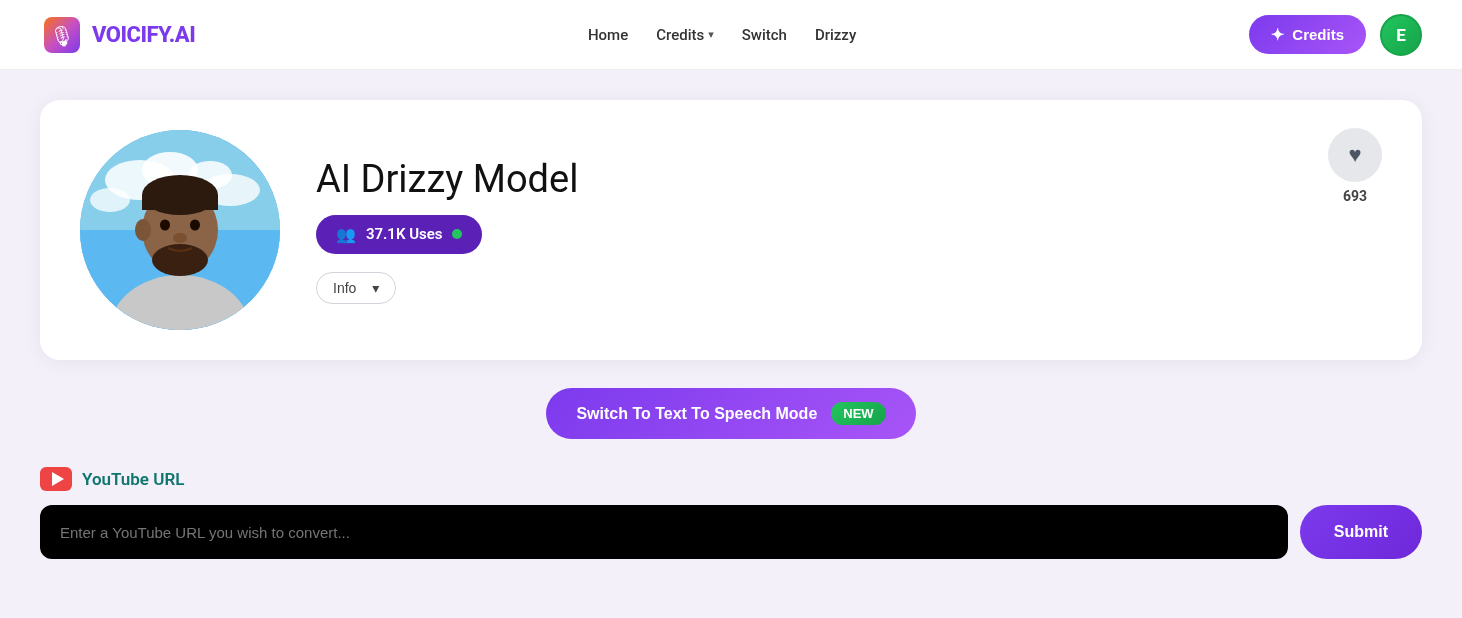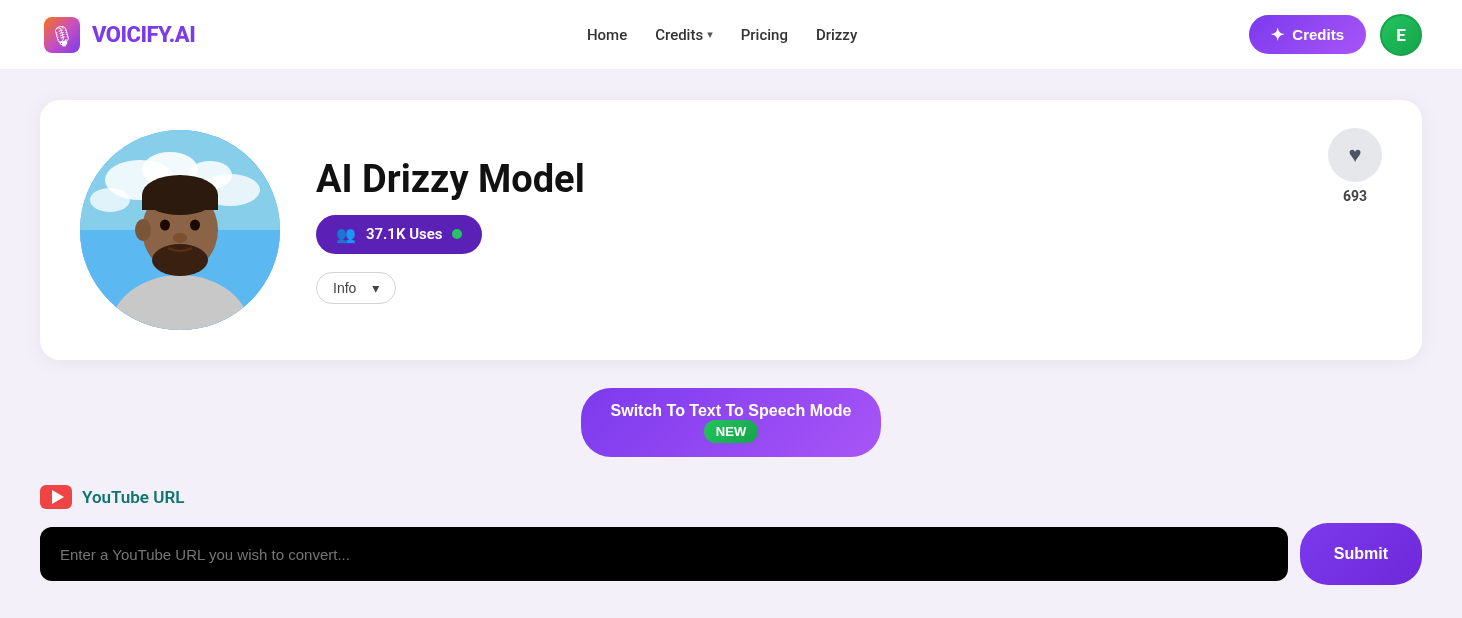--- a/index.html
+++ b/index.html
@@ -323,7 +323,7 @@
       <a href="#">Credits</a>
       <span class="chevron-down">▾</span>
     </div>
-    <a href="#">Pricing</a>
+    <a href="#">Switch</a>
     <a href="#">Drizzy</a>
   </nav>
 

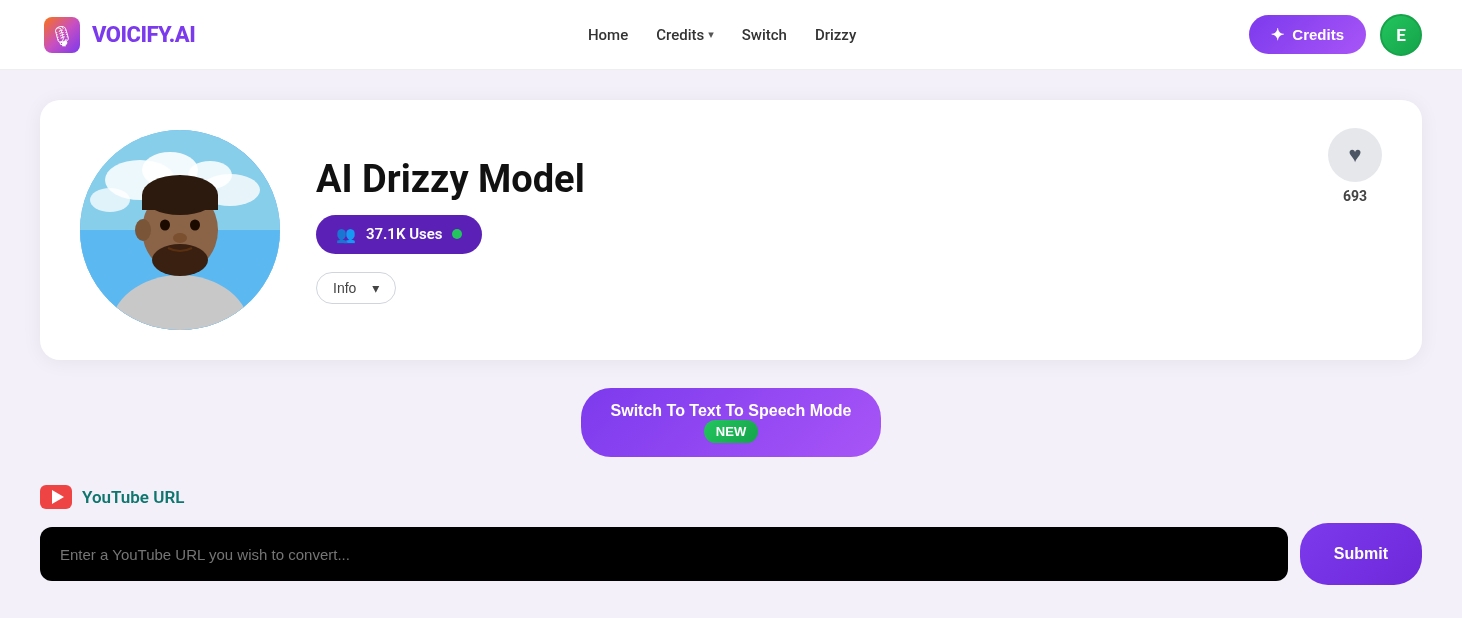--- a/index.html
+++ b/index.html
@@ -132,7 +132,7 @@
     }
     .model-name {
       font-size: 38px;
-      font-weight: 700;
+      font-weight: 400;
       color: #111;
       margin-bottom: 14px;
     }

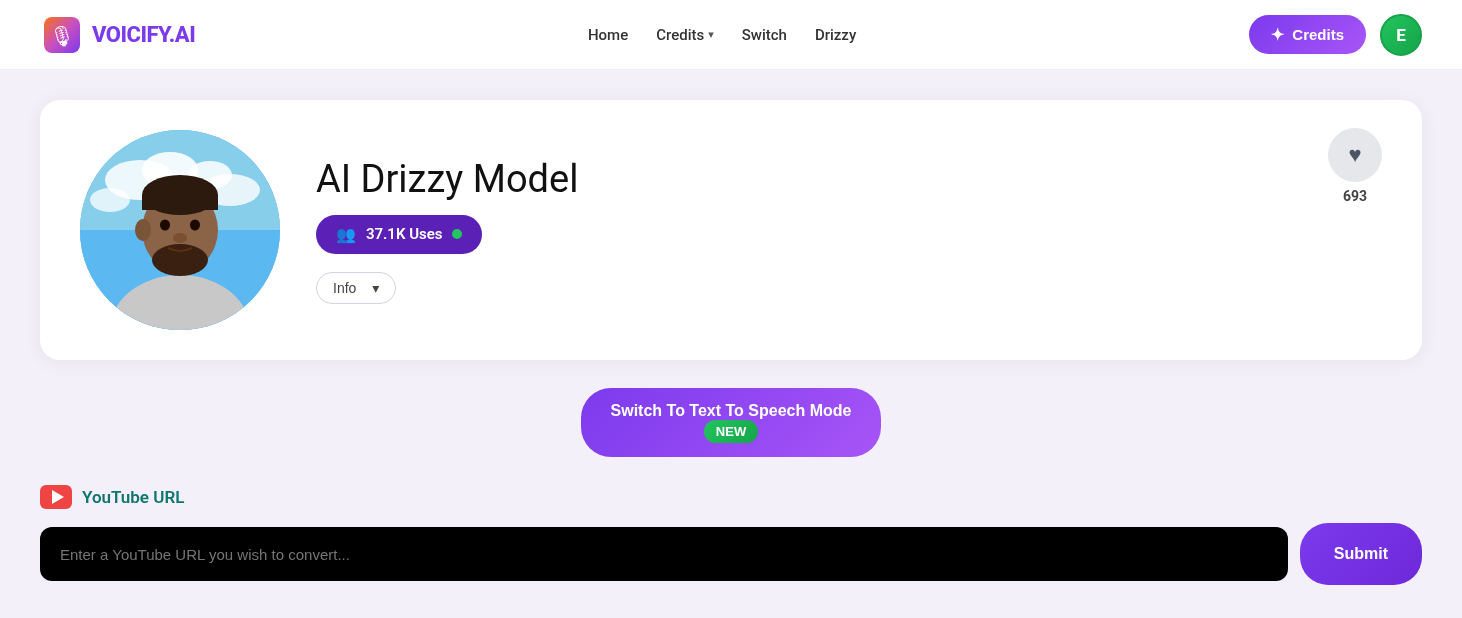--- a/index.html
+++ b/index.html
@@ -224,10 +224,10 @@
       cursor: pointer;
       display: flex;
       align-items: center;
+      gap: 14px;
       font-size: 16px;
       font-weight: 700;
       color: #fff;
-      flex-direction: column;
     }
     .new-badge {
       background: linear-gradient(135deg, #22c55e, #16a34a);

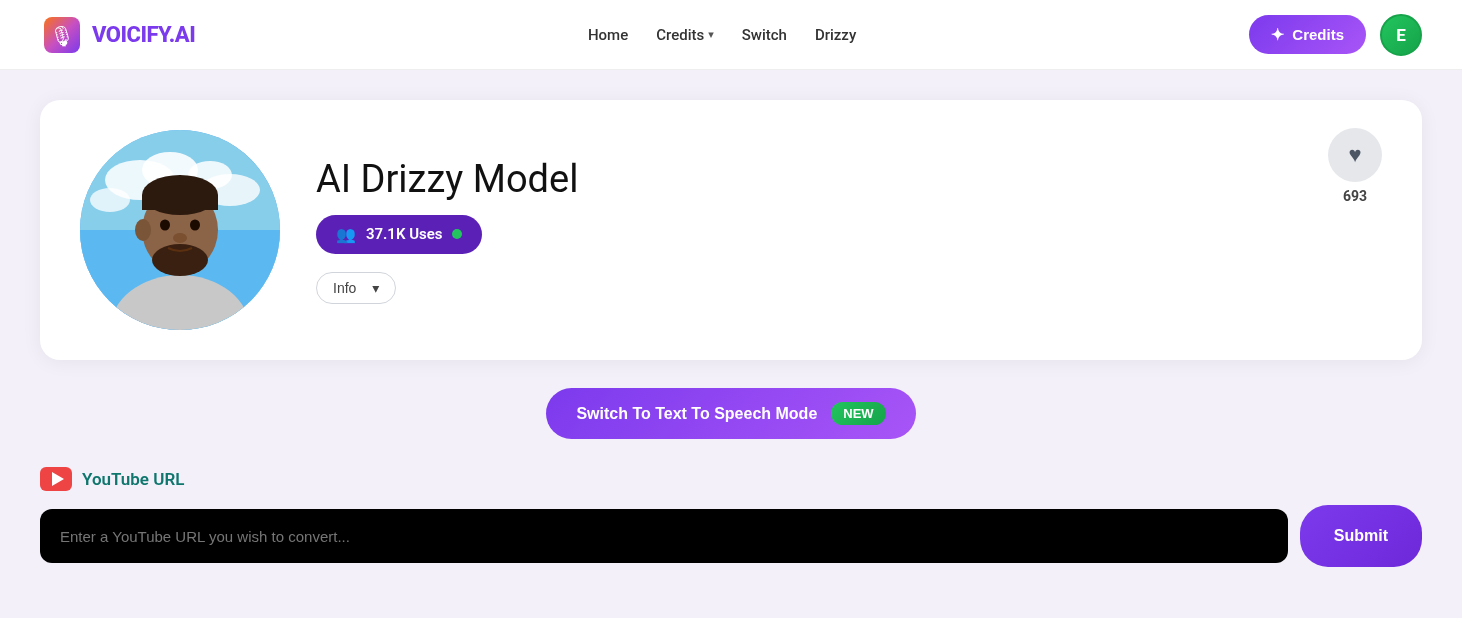--- a/index.html
+++ b/index.html
@@ -290,7 +290,7 @@
       border: none;
       border-radius: 28px;
       padding: 0 34px;
-      height: 62px;
+      height: 54px;
       font-size: 16px;
       font-weight: 700;
       cursor: pointer;

